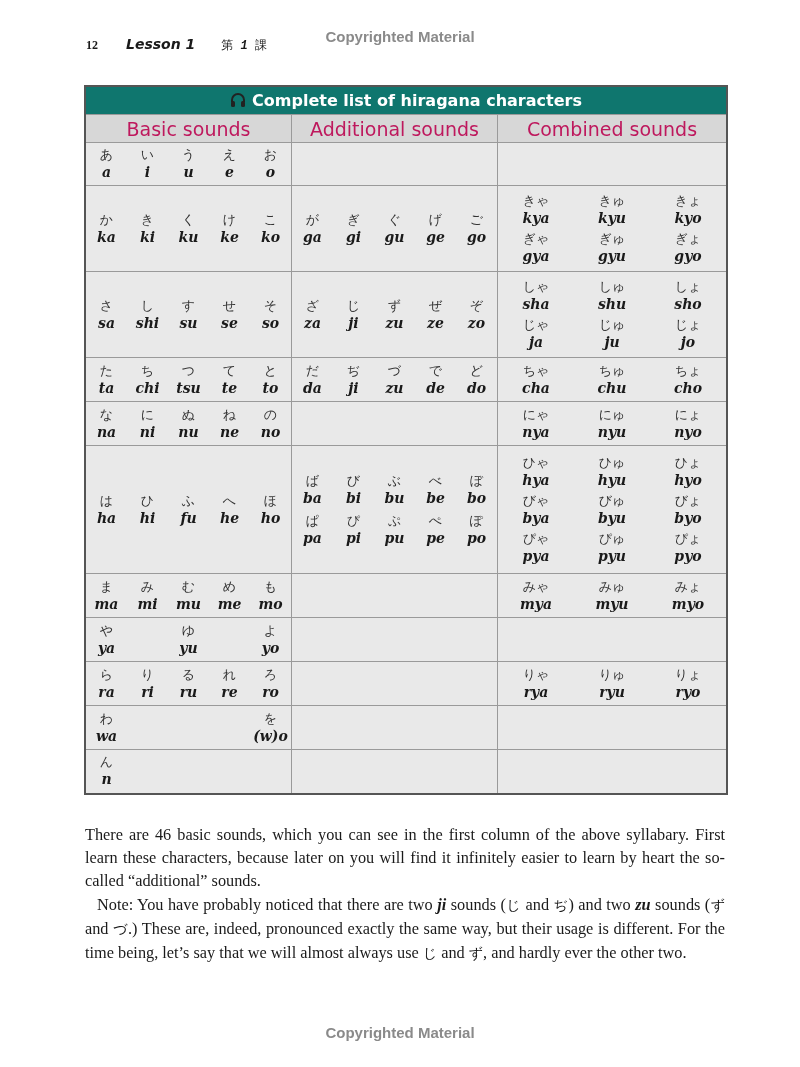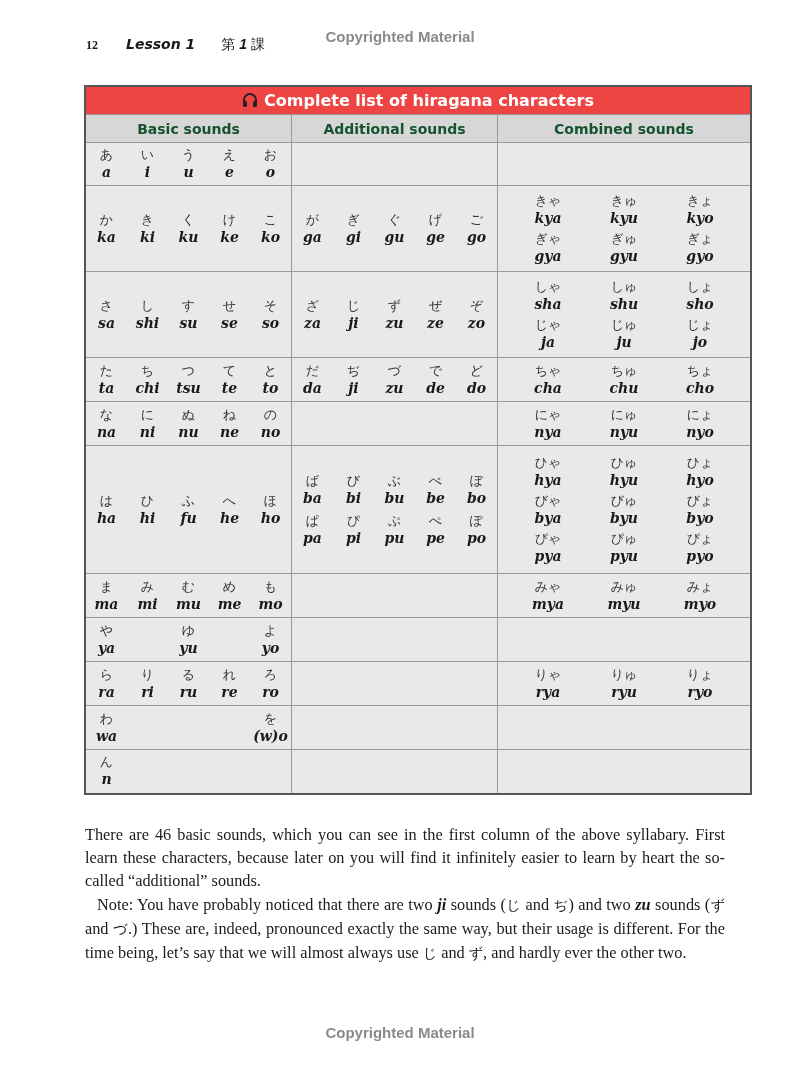--- a/index.html
+++ b/index.html
@@ -8,7 +8,7 @@
   .runhead{position:absolute;top:36px;left:86px;font-size:15px;display:flex;gap:0;align-items:baseline;}
   .runhead .pg{font-family:"Liberation Serif",serif;font-weight:bold;font-size:12px;width:40px;}
   .runhead .lesson{font-family:"DejaVu Sans",sans-serif;font-weight:bold;font-style:italic;font-size:14px;margin-right:26px;}
-  .runhead .jp{font-family:Liberation Sans, sans-serif;font-size:14px;}
+  .runhead .jp{font-family:Liberation Mono, monospace;font-size:12px;}
   .runhead .jp i{font-weight:bold;}
   table.kana{position:absolute;left:84px;top:85px;width:641px;border-collapse:collapse;border:2px solid #555;background:#e9e9e9;}
   table.kana td,table.kana th{border:1px solid #9a9a9a;padding:0;vertical-align:middle;}

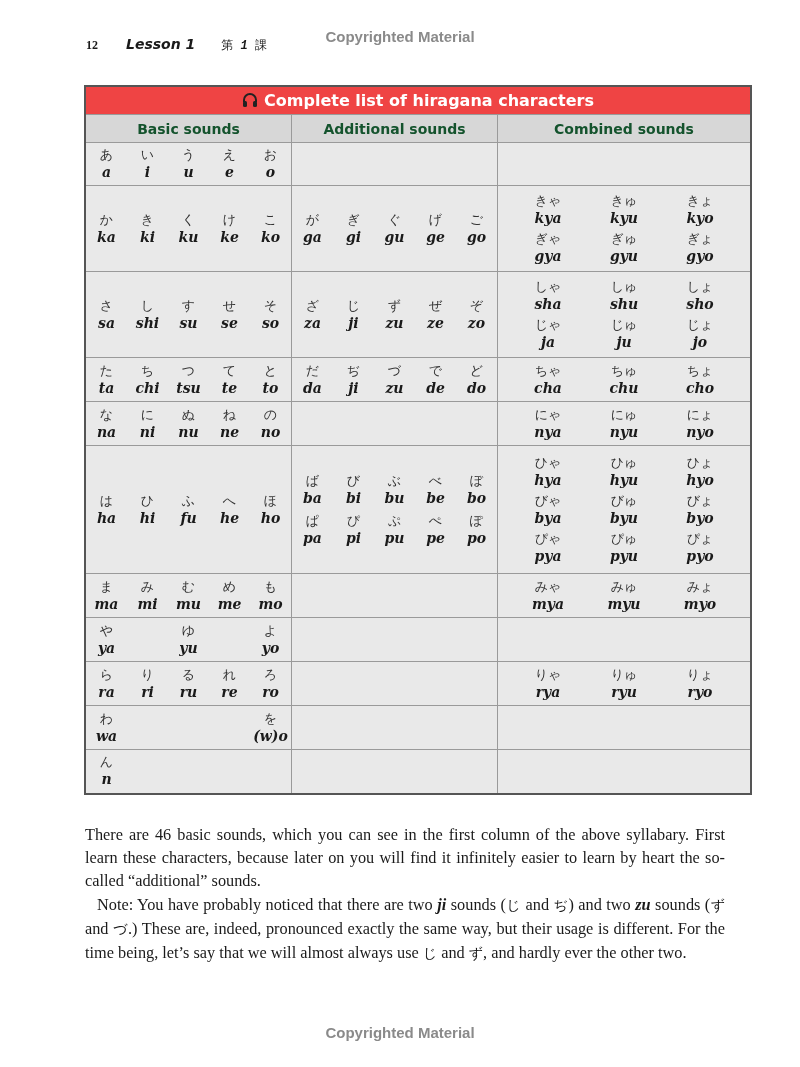--- a/index.html
+++ b/index.html
@@ -12,7 +12,7 @@
   .runhead .jp i{font-weight:bold;}
   table.kana{position:absolute;left:84px;top:85px;width:641px;border-collapse:collapse;border:2px solid #555;background:#e9e9e9;}
   table.kana td,table.kana th{border:1px solid #9a9a9a;padding:0;vertical-align:middle;}
-  .title-row th{background:#ef4444;color:#fff;height:27px;font-family:"DejaVu Sans",sans-serif;font-weight:bold;font-size:16px;border-bottom:2px solid #666;}
+  .title-row th{background:#0f766e;color:#fff;height:27px;font-family:"DejaVu Sans",sans-serif;font-weight:bold;font-size:16px;border-bottom:2px solid #666;}
   .title-row .hp{display:inline-block;width:16px;height:16px;vertical-align:-2px;margin-right:6px;}
   .hdr-row th{background:#d7d7d7;height:27px;font-family:"DejaVu Sans",sans-serif;font-weight:bold;font-size:14px;color:#14532d;border-bottom:2px solid #777;}
   .c1{width:205px;} .c2{width:205px;} .c3{width:229px;}

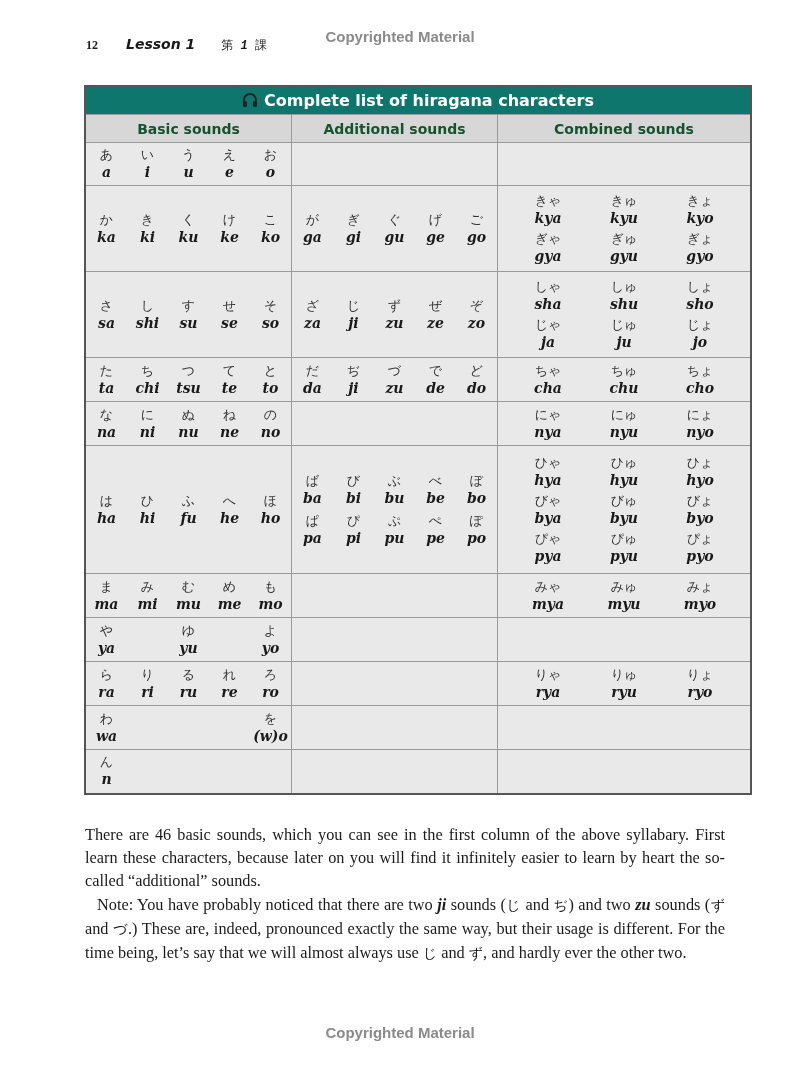--- a/index.html
+++ b/index.html
@@ -14,7 +14,7 @@
   table.kana td,table.kana th{border:1px solid #9a9a9a;padding:0;vertical-align:middle;}
   .title-row th{background:#0f766e;color:#fff;height:27px;font-family:"DejaVu Sans",sans-serif;font-weight:bold;font-size:16px;border-bottom:2px solid #666;}
   .title-row .hp{display:inline-block;width:16px;height:16px;vertical-align:-2px;margin-right:6px;}
-  .hdr-row th{background:#d7d7d7;height:27px;font-family:"DejaVu Sans",sans-serif;font-weight:bold;font-size:14px;color:#14532d;border-bottom:2px solid #777;}
+  .hdr-row th{background:#d7d7d7;height:27px;font-family:"DejaVu Sans",sans-serif;font-weight:normal;font-size:19px;color:#be185d;border-bottom:2px solid #777;}
   .c1{width:205px;} .c2{width:205px;} .c3{width:229px;}
   .grid{display:flex;flex-direction:column;justify-content:center;}
   .line{display:flex;}

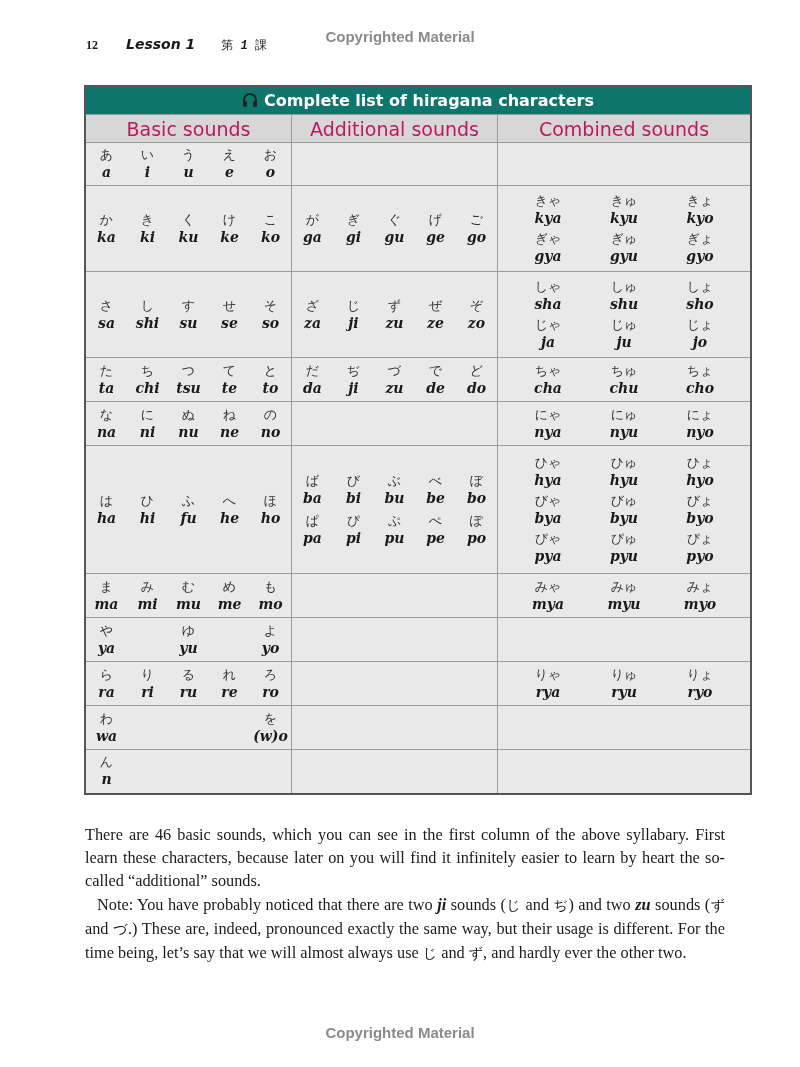--- a/index.html
+++ b/index.html
@@ -23,7 +23,7 @@
   .k .r{font-family:"DejaVu Serif",serif;font-style:italic;font-weight:bold;font-size:14px;line-height:18px;}
   .basic .k,.add .k{width:41px;}
   .comb .k{width:76px;}
-  .comb .line{margin:2px 12px;}
+  .comb .line{margin:2px 0;}
   .cell{padding:4px 0;}
   .desc{position:absolute;left:84px;top:822px;width:642px;}
   .desc h2{margin:0 0 4px 0;font-family:"DejaVu Sans",sans-serif;font-weight:bold;font-size:19px;color:#1a1a1a;}

